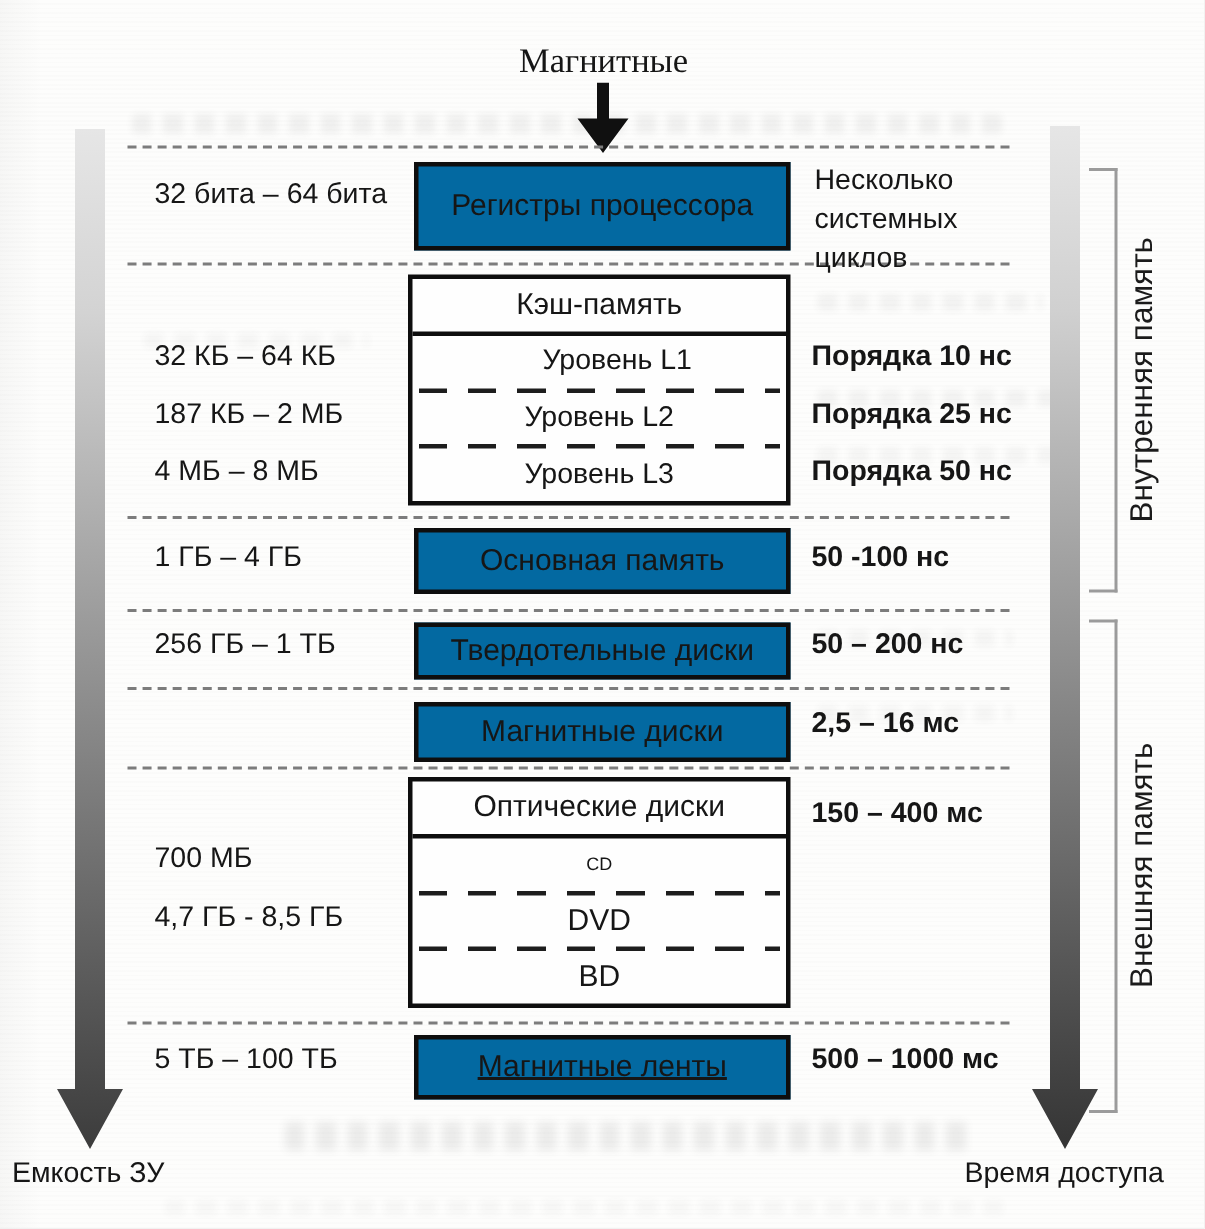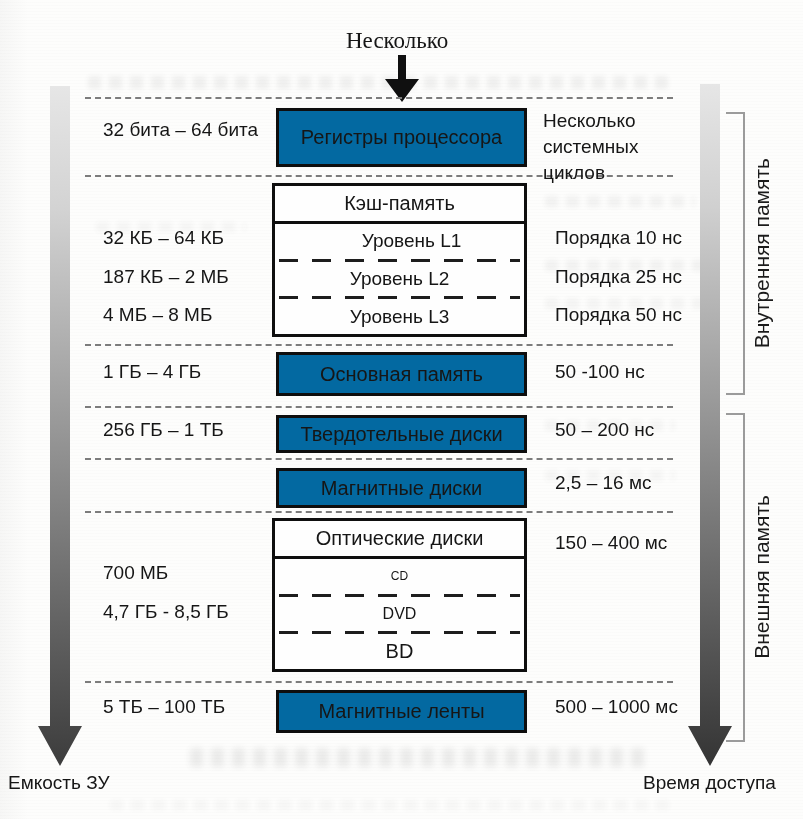--- a/index.html
+++ b/index.html
@@ -116,7 +116,7 @@
   <div class="bleed" style="left:190px;top:748px;width:460px;height:19px;opacity:.17;filter:blur(3px);"></div>
   <div class="bleed" style="left:110px;top:800px;width:560px;height:10px;opacity:.06;"></div>
 
-  <div class="proc-title" style="left:346px;top:28px;">Несколько</div>
+  <div class="proc-title" style="left:346px;top:28px;">Магнитные</div>
   <svg style="left:384px;top:55px;" width="36" height="48" viewBox="0 0 36 48">
     <polygon points="14,0 22,0 22,24 35,24 18,47 1,24 14,24" fill="#101010"></polygon>
   </svg>

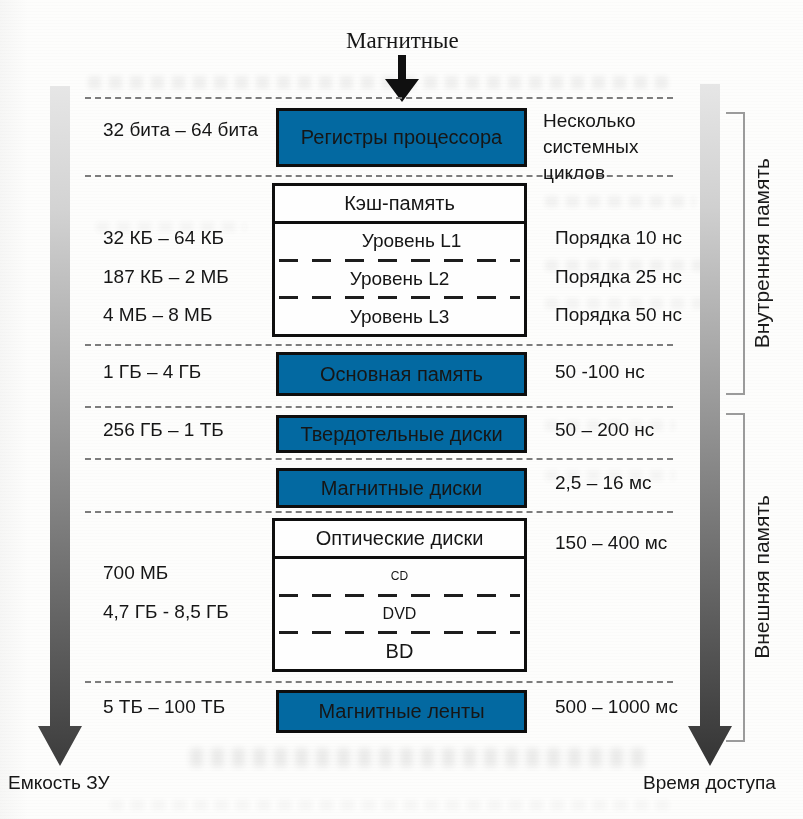--- a/index.html
+++ b/index.html
@@ -44,7 +44,7 @@
     transform:translateY(-50%);
   }
   .cap{left:103px;}
-  .acc{left:555px;}
+  .acc{left:541px;font-weight:bold;}
   .acc-multiline{
     position:absolute;left:543px;width:128px;
     font-size:19px;line-height:26px;

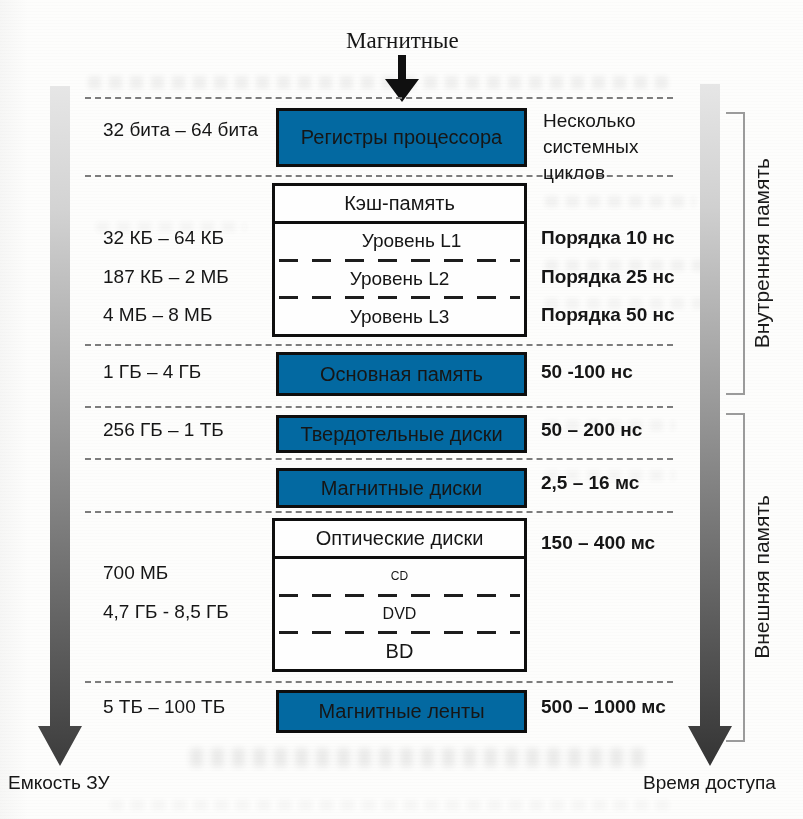--- a/index.html
+++ b/index.html
@@ -202,7 +202,7 @@
       <span>CD</span>
     </div>
     <div class="dash-sep"></div>
-    <div class="row" style="font-size:16px;text-align:center;">
+    <div class="row" style="font-size:20px;text-align:center;">
       <span>DVD</span>
     </div>
     <div class="dash-sep"></div>

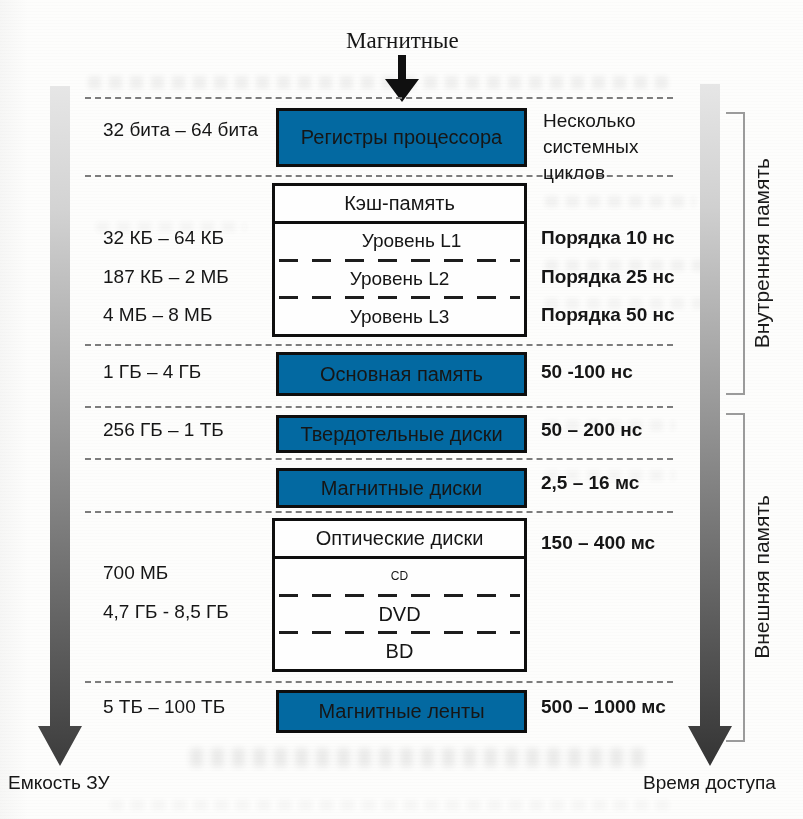--- a/index.html
+++ b/index.html
@@ -211,7 +211,7 @@
     </div>
   </div>
 
-  <div class="mbox" style="top:690px;height:43px;">
+  <div class="mbox" style="top:690px;height:43px;text-decoration:underline;">
     <span>Магнитные ленты</span>
   </div>
 

